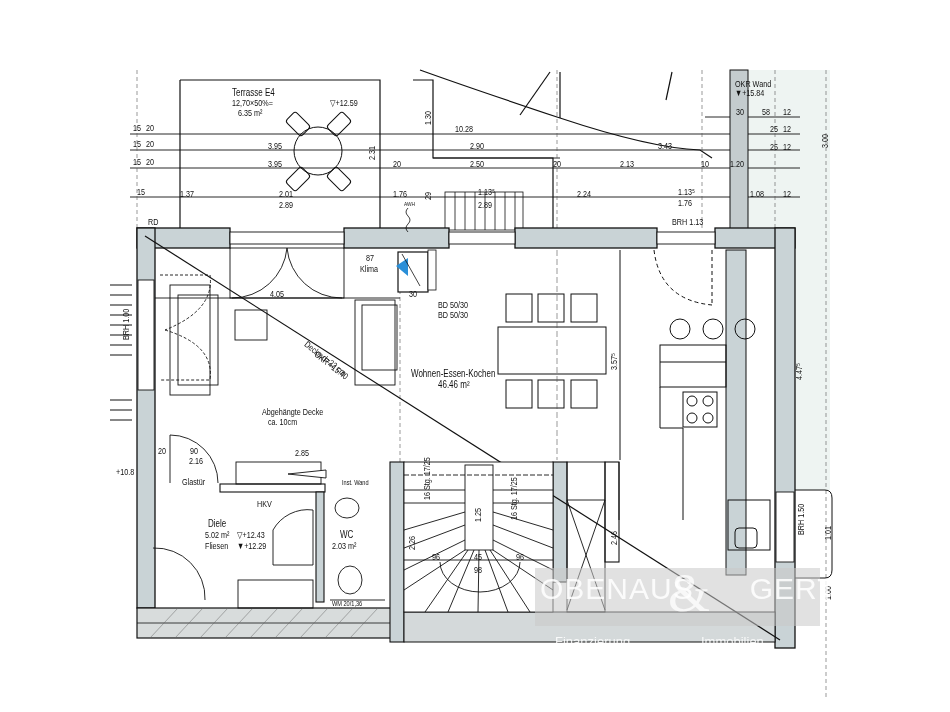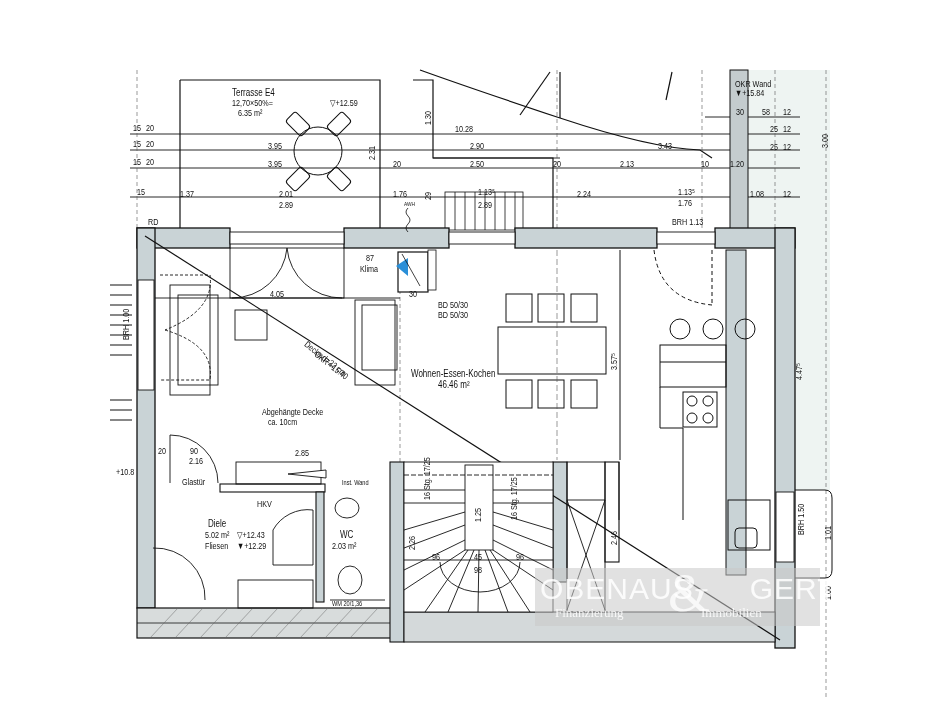--- a/index.html
+++ b/index.html
@@ -11,7 +11,7 @@
   .wm{position:absolute;left:535px;top:568px;width:285px;height:58px;background:rgba(200,200,200,0.55);}
   .wm-title{position:absolute;left:540px;top:572px;font-family:"Liberation Sans",sans-serif;font-size:30px;color:rgba(255,255,255,0.85);letter-spacing:1px;white-space:nowrap;text-align:right;}
   .wm-amp{position:absolute;left:668px;top:562px;font-family:"Liberation Serif",serif;font-size:54px;color:rgba(255,255,255,0.75);}
-  .wm-sub{position:absolute;font-family:Liberation Serif, serif;font-size:13px;color:rgba(255,255,255,0.85);white-space:nowrap;}
+  .wm-sub{position:absolute;font-family:Liberation Sans, sans-serif;font-size:13px;color:rgba(255,255,255,0.85);white-space:nowrap;margin-top:29px;}
 </style>
 </head>
 <body>

